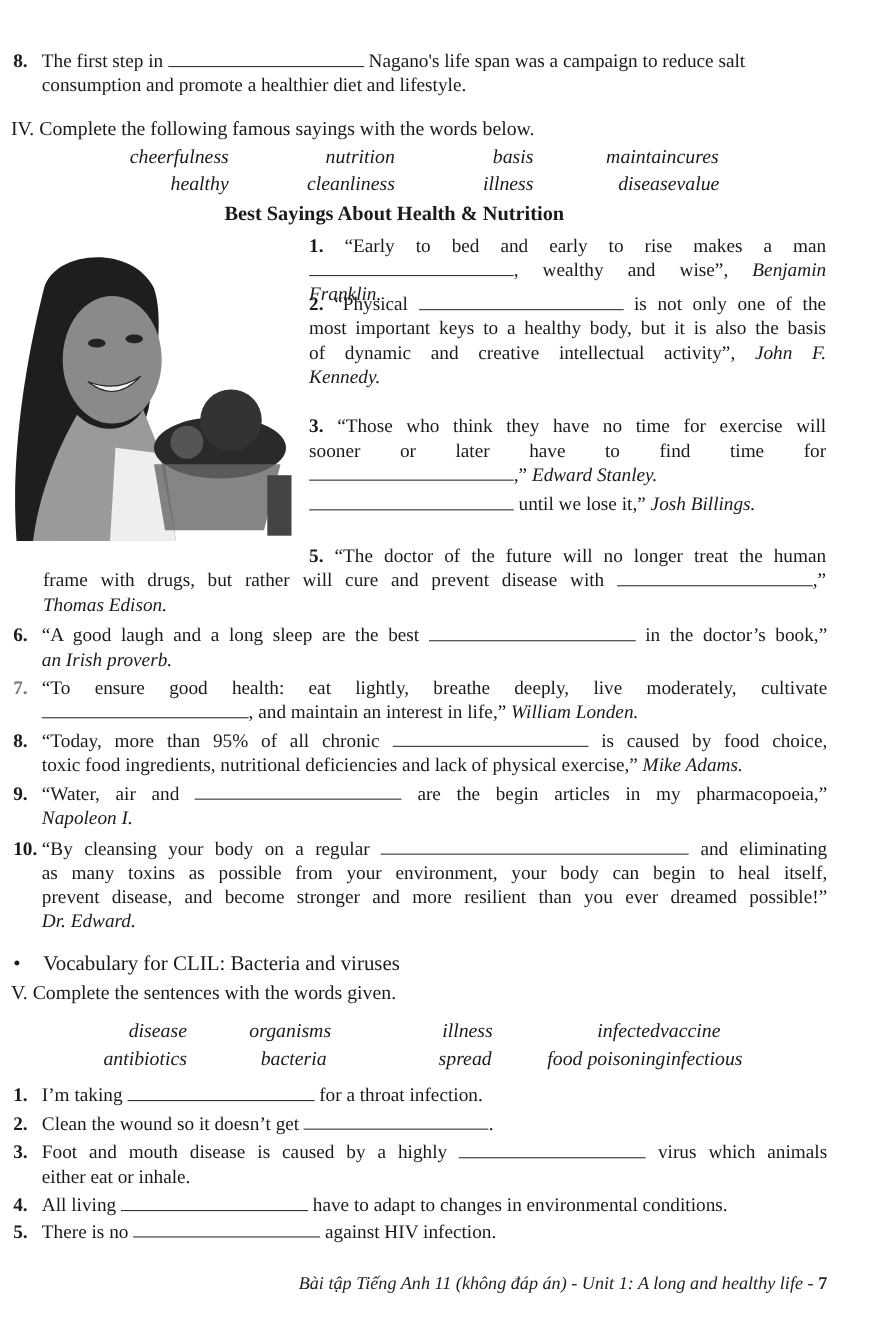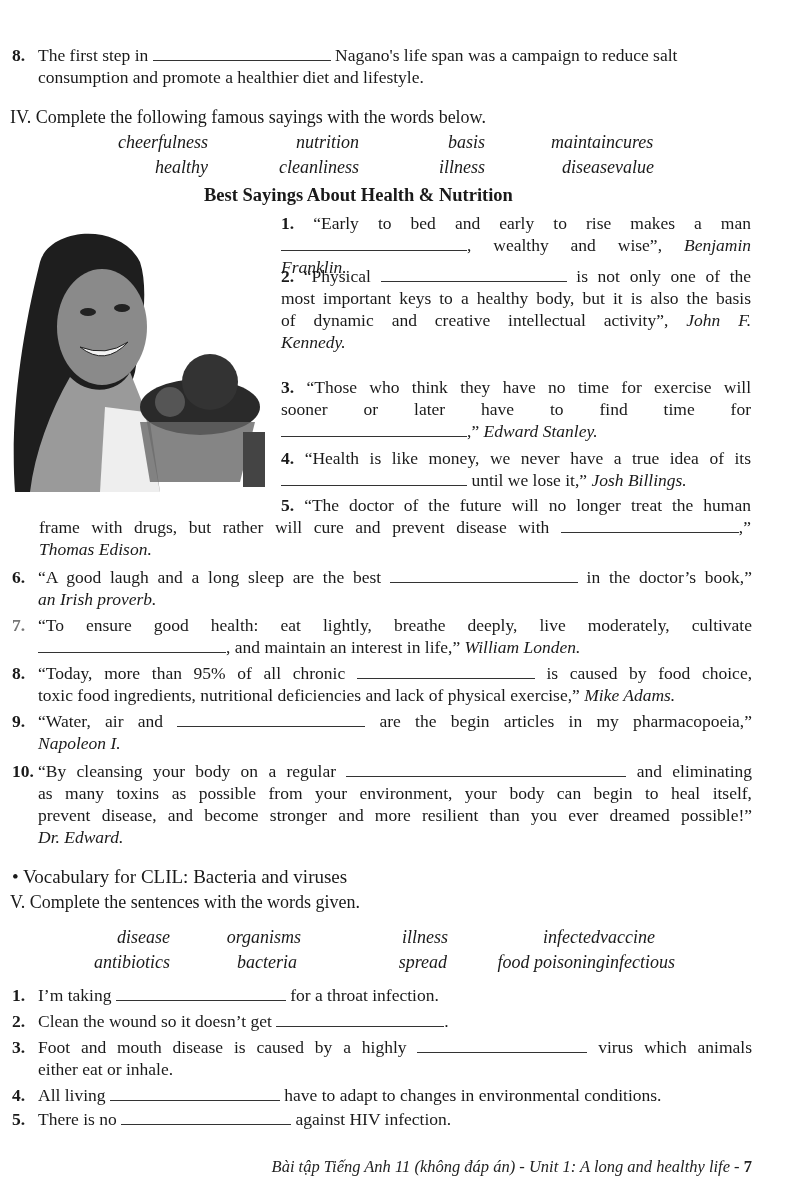--- a/index.html
+++ b/index.html
@@ -105,7 +105,6 @@
 </div>
 
 <div class="right-item" style="top:447px;">
-  <div class="justify"><span class="num">4.</span> <span>“Health is like money, we never have a true idea of its</span></div>
   <div><span class="blank" style="width:186px;"></span> <span>until we lose it,”</span> <span class="it">Josh Billings.</span></div>
 </div>
 

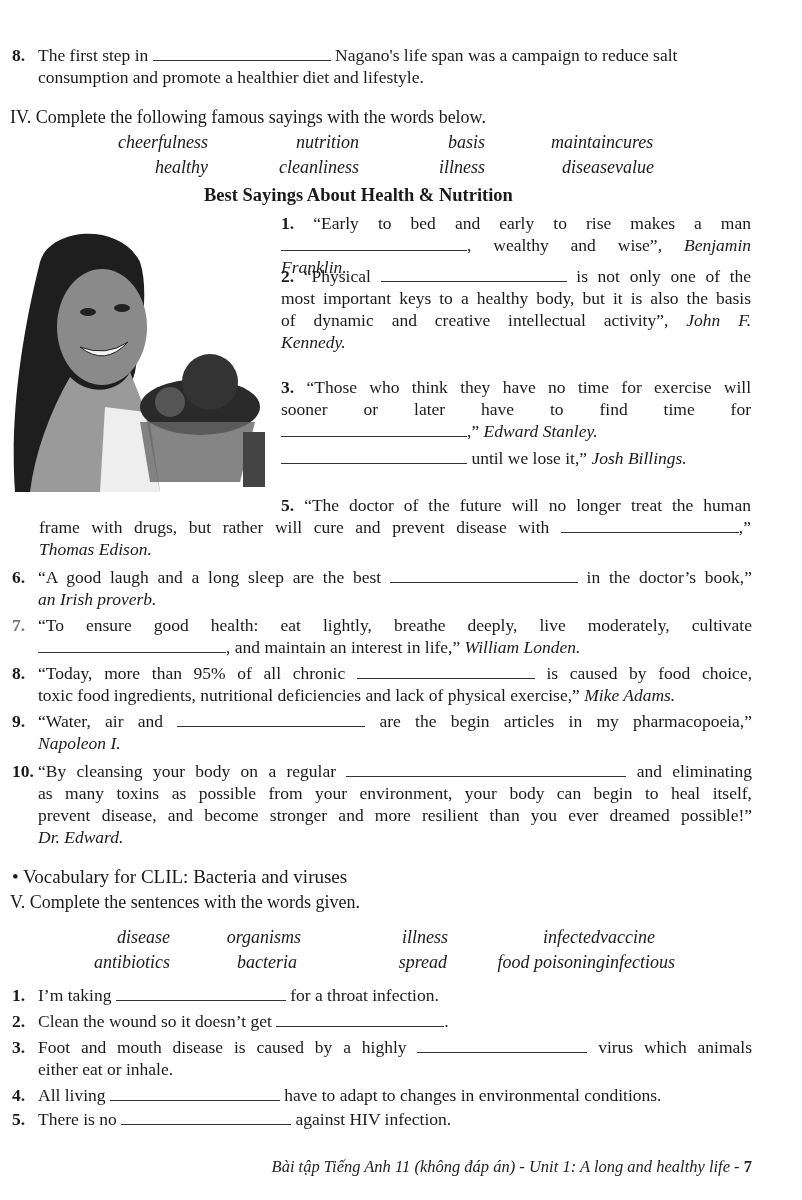--- a/index.html
+++ b/index.html
@@ -160,7 +160,7 @@
 
 <div class="abs heading" style="left:12px; top:866px; font-size:19px;">
   <span>•</span>
-  <span style="">Vocabulary for CLIL: Bacteria and viruses</span>
+  <span style="margin-left:16px;">Vocabulary for CLIL: Bacteria and viruses</span>
 </div>
 
 <div class="abs heading" style="left:10px; top:891px;">V. Complete the sentences with the words given.</div>

